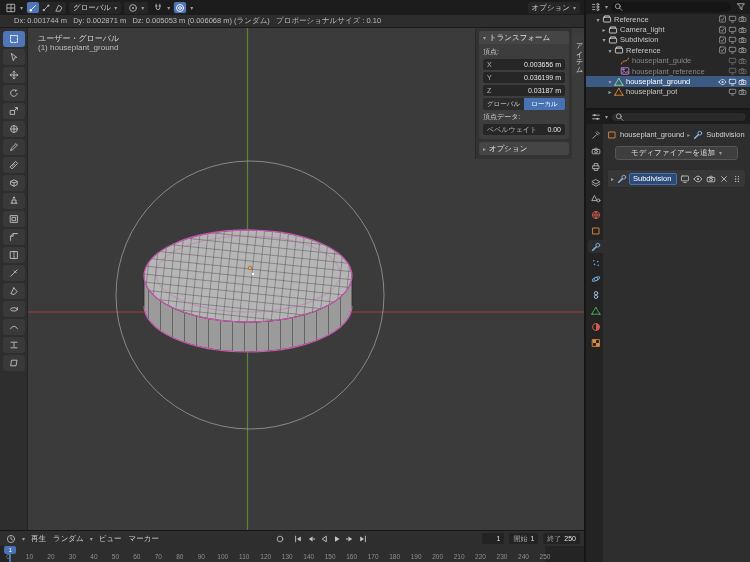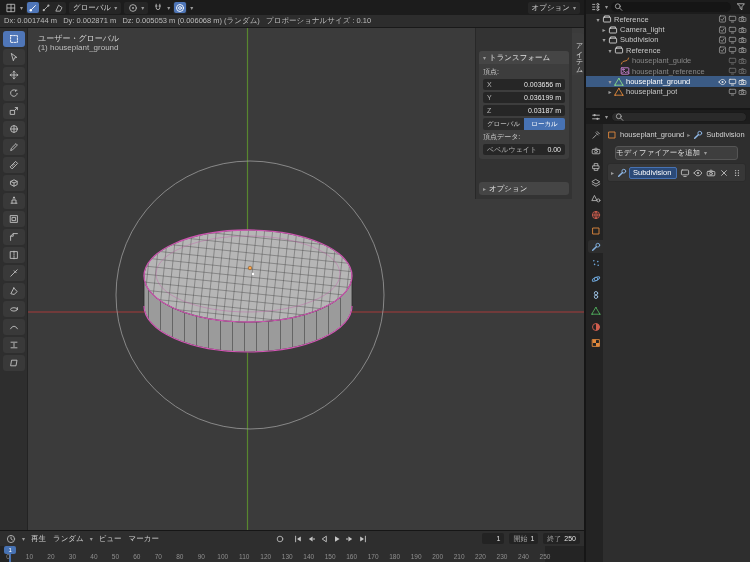--- a/index.html
+++ b/index.html
@@ -17,7 +17,7 @@
   .hseg .hicon.on{background:var(--active_tool);color:#fff;}
   .hdrop{display:flex;align-items:center;height:12px;background:#262626;border-radius:2px;padding:0 4px;gap:3px;font-size:7.5px;color:#d0d0d0;flex:none;}
 
-  #statusbar{position:absolute;left:0;top:15px;width:584px;height:13px;background:#2d2d2d;border-bottom:1px solid #191919;display:flex;align-items:center;padding:0 4px;font-size:7.5px;color:#bdbdbd;overflow:hidden;}
+  #statusbar{position:absolute;left:0;top:15px;width:584px;height:13px;background:#2d2d2d;border-bottom:1px solid #191919;display:flex;align-items:center;padding:0 14px;font-size:7.5px;color:#bdbdbd;overflow:hidden;}
   .sb-text{white-space:pre;}
 
   

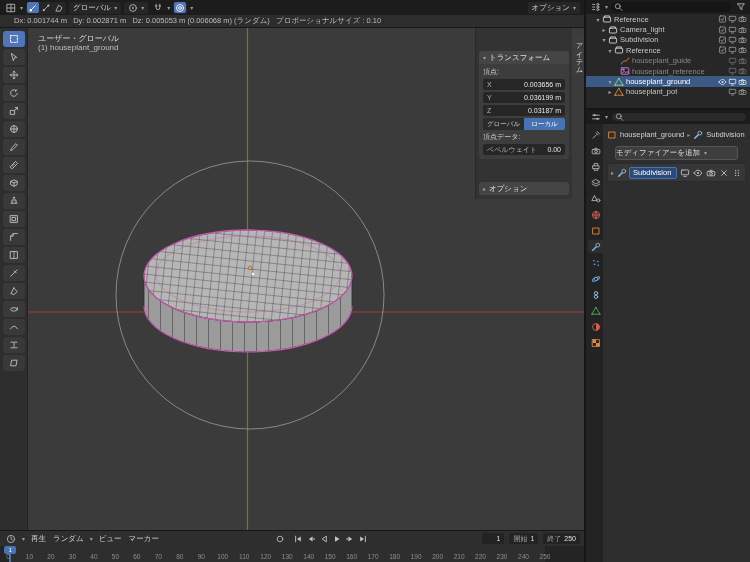--- a/index.html
+++ b/index.html
@@ -33,7 +33,7 @@
 
   
   #npanel{position:absolute;top:0;right:12px;width:97px;background:#333;border-left:1px solid #282828;padding:3px 3px 4px;display:flex;flex-direction:column;gap:3px;}
-  .panel{border-radius:3px;overflow:hidden;background:#3d3d3d;margin-top:20px;}
+  .panel{border-radius:3px;overflow:hidden;background:#3d3d3d;}
   .panel-h{background:#454545;height:13px;display:flex;align-items:center;gap:3px;padding:0 4px;font-size:7.5px;color:#e2e2e2;}
   .panel-b{padding:3px 4px 4px;display:flex;flex-direction:column;gap:2px;}
   .lbl{font-size:7px;color:#cfcfcf;}

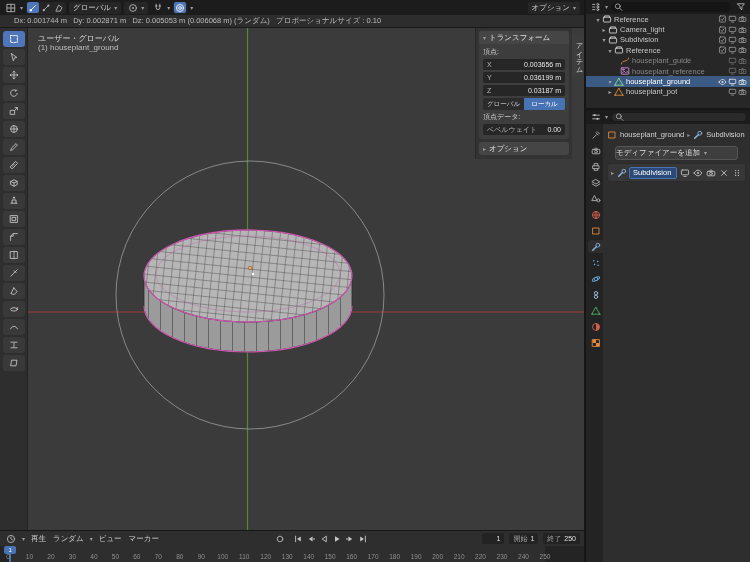--- a/index.html
+++ b/index.html
@@ -73,7 +73,7 @@
   .pr-content{flex:1;padding:4px;min-width:0;}
   .crumb{display:flex;align-items:center;gap:3px;font-size:7.5px;color:#d2d2d2;height:13px;}
   .crumb .sep{color:#8a8a8a;font-size:6px;}
-  .addmod{margin:5px 8px 3px;height:14px;background:#3e3e3e;border:1px solid #555;border-radius:3px;display:flex;align-items:center;gap:4px;font-size:7.5px;color:#dedede;}
+  .addmod{margin:5px 8px 9px;height:14px;background:#3e3e3e;border:1px solid #555;border-radius:3px;display:flex;align-items:center;justify-content:center;gap:4px;font-size:7.5px;color:#dedede;}
   .mod{background:#373737;border-radius:3px;margin-top:3px;border:1px solid #2b2b2b;}
   .mod-h{display:flex;align-items:center;gap:2px;padding:2px 3px;height:17px;}
   .mod-name{flex:1;min-width:0;height:12px;background:#2b4a78;border:1px solid var(--accent);border-radius:2px;font-size:7.5px;color:#fff;display:flex;align-items:center;padding:0 3px;overflow:hidden;}

